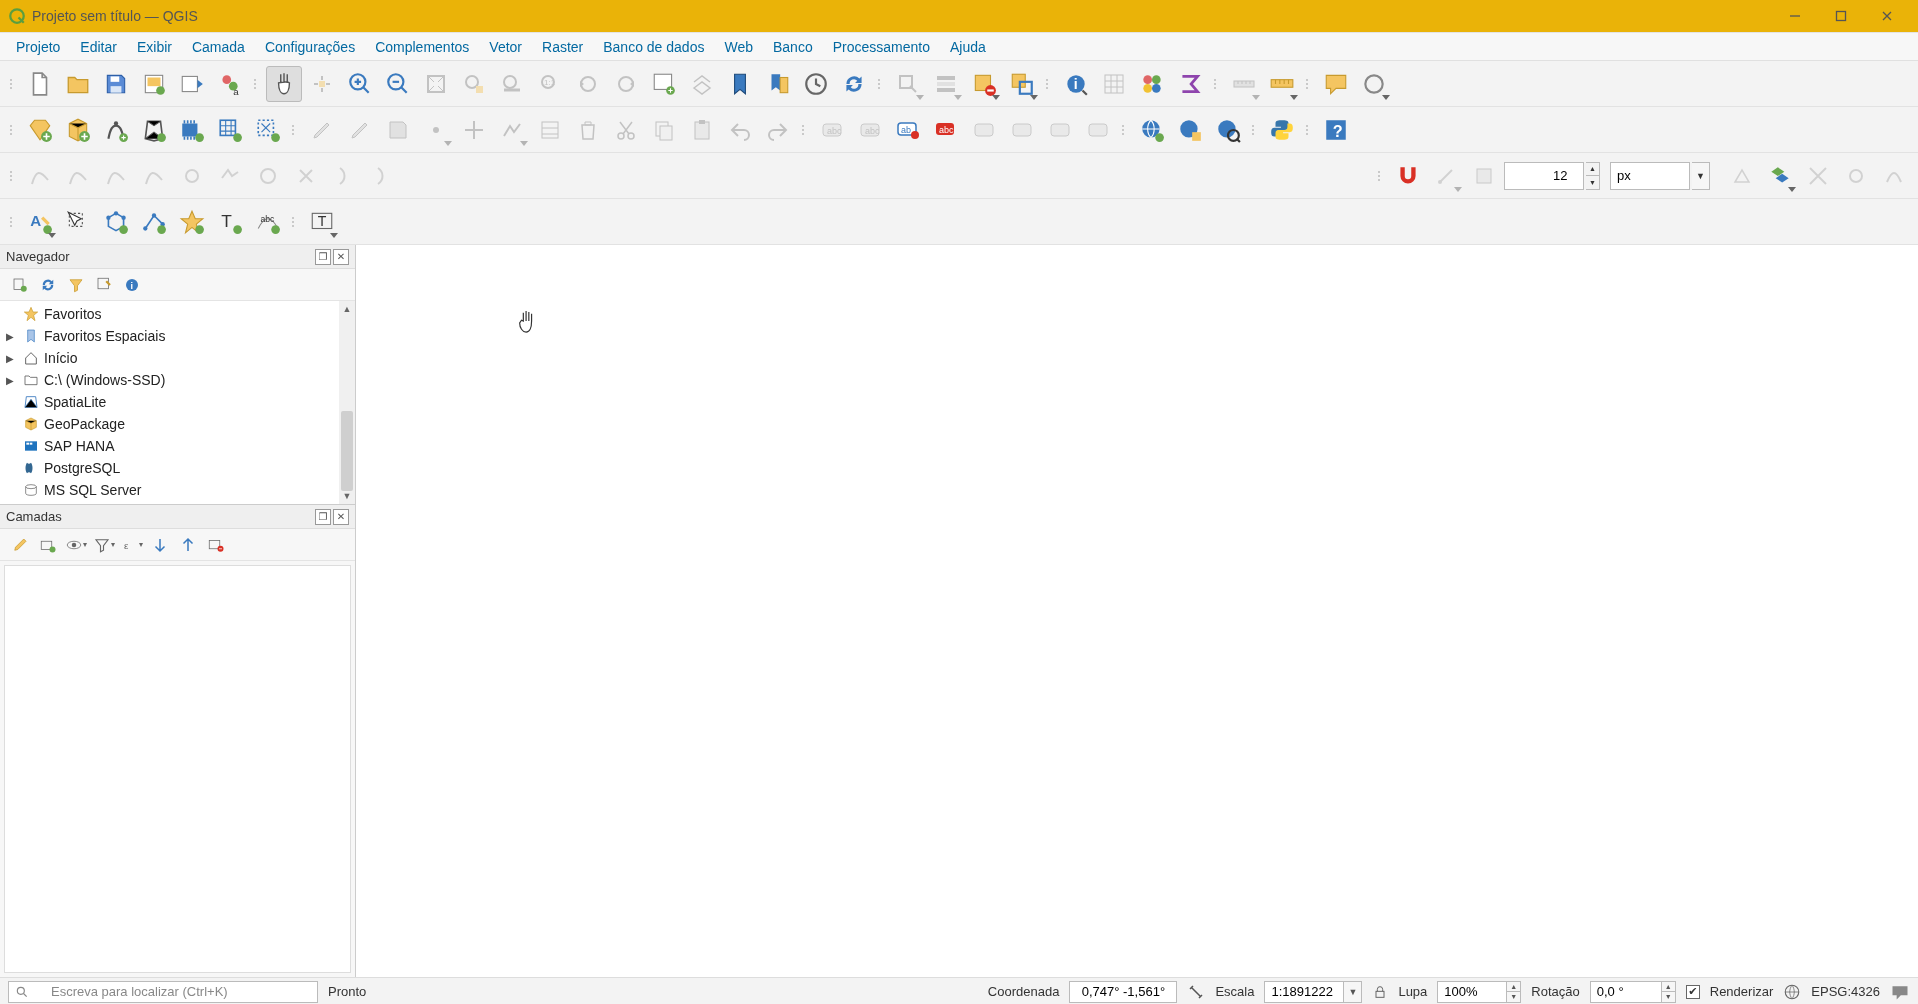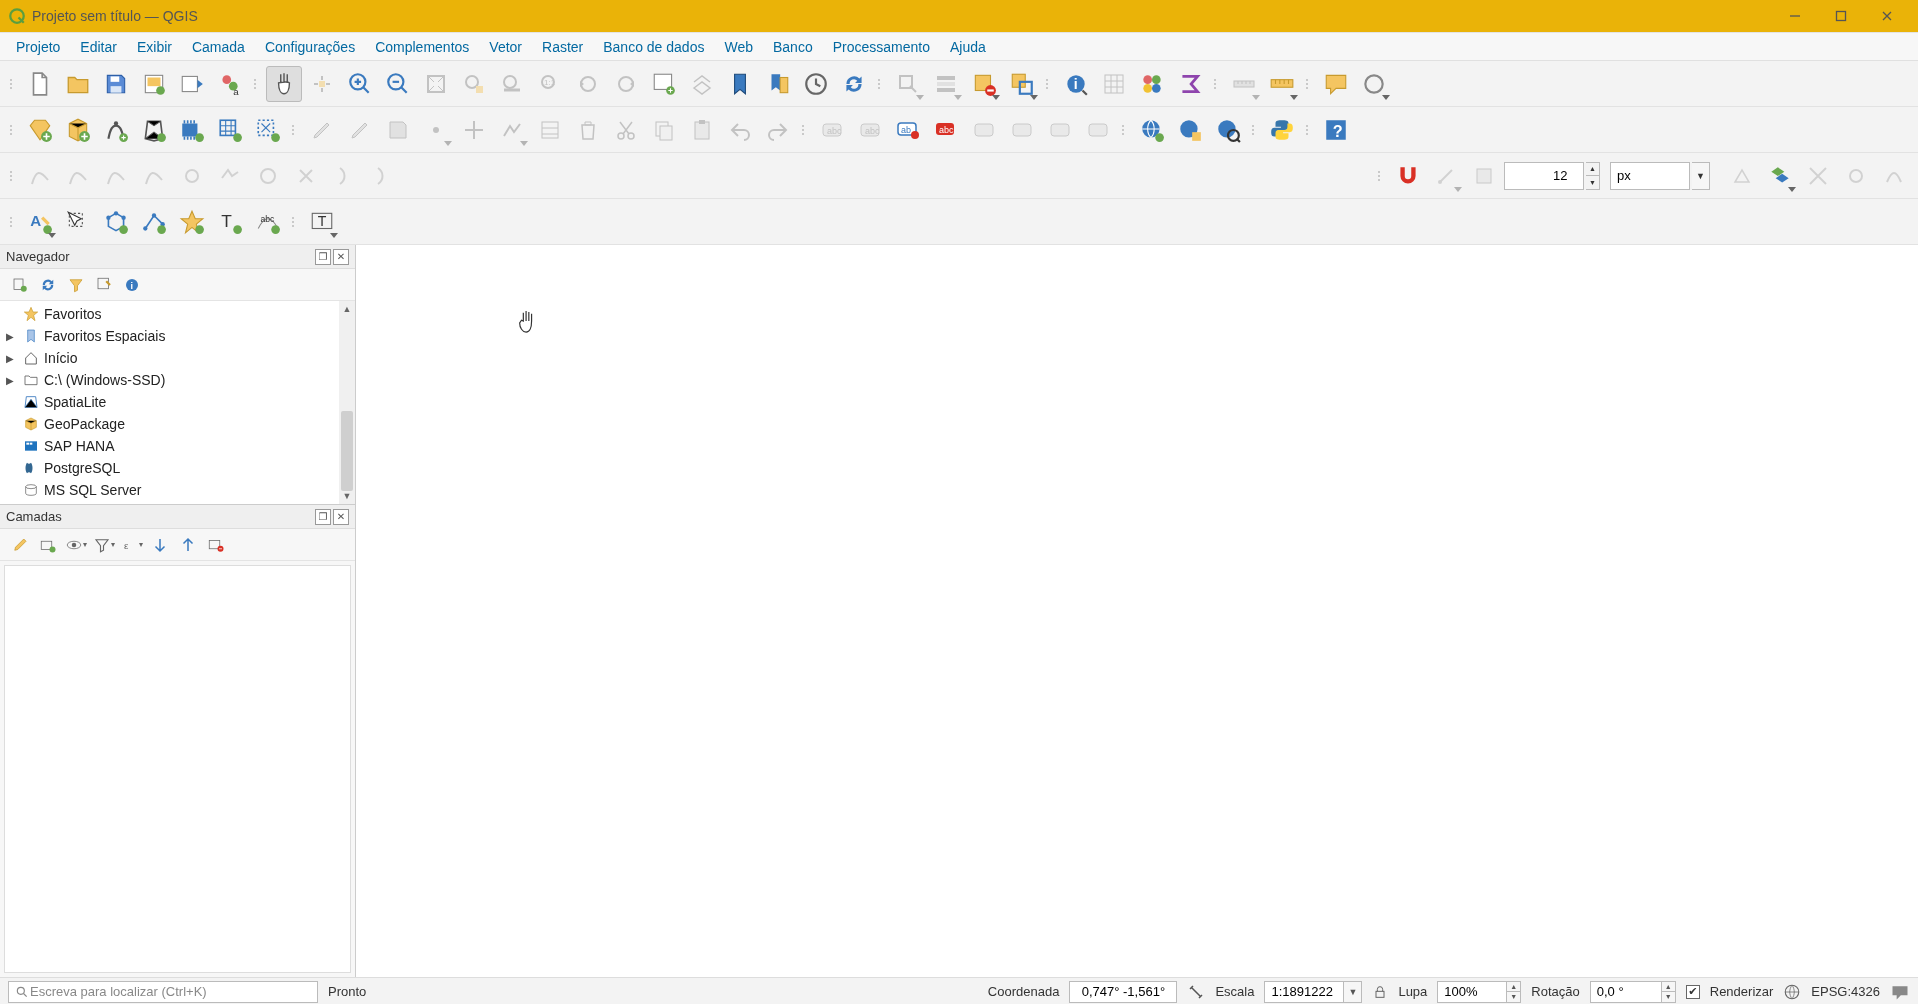--- a/index.html
+++ b/index.html
@@ -55,7 +55,7 @@
 
 
 .statusbar { height: 28px; background: #f3f3f3; border-top: 1px solid #ddd; display: flex; align-items: center; gap: 10px; padding: 0 8px; font-size: 13px; color: #333; }
-.statusbar .locator { display: flex; align-items: center; border: 1px solid #bbb; background: #fff; height: 22px; width: 310px; padding: 0 6px; gap: 1px; color: #888; }
+.statusbar .locator { display: flex; align-items: center; border: 1px solid #bbb; background: #fff; height: 22px; width: 310px; padding: 0 6px; gap: 22px; color: #888; }
 .statusbar input.sb-in { height: 22px; border: 1px solid #bbb; background: #fff; padding: 0 6px; font-size: 13px; }
 .statusbar .combo { display: flex; align-items: center; }
 .statusbar .combo .arrow { width: 18px; height: 22px; border: 1px solid #bbb; border-left: none; display: flex; align-items: center; justify-content: center; font-size: 9px; color: #555; background: #f6f6f6; cursor: pointer; }

